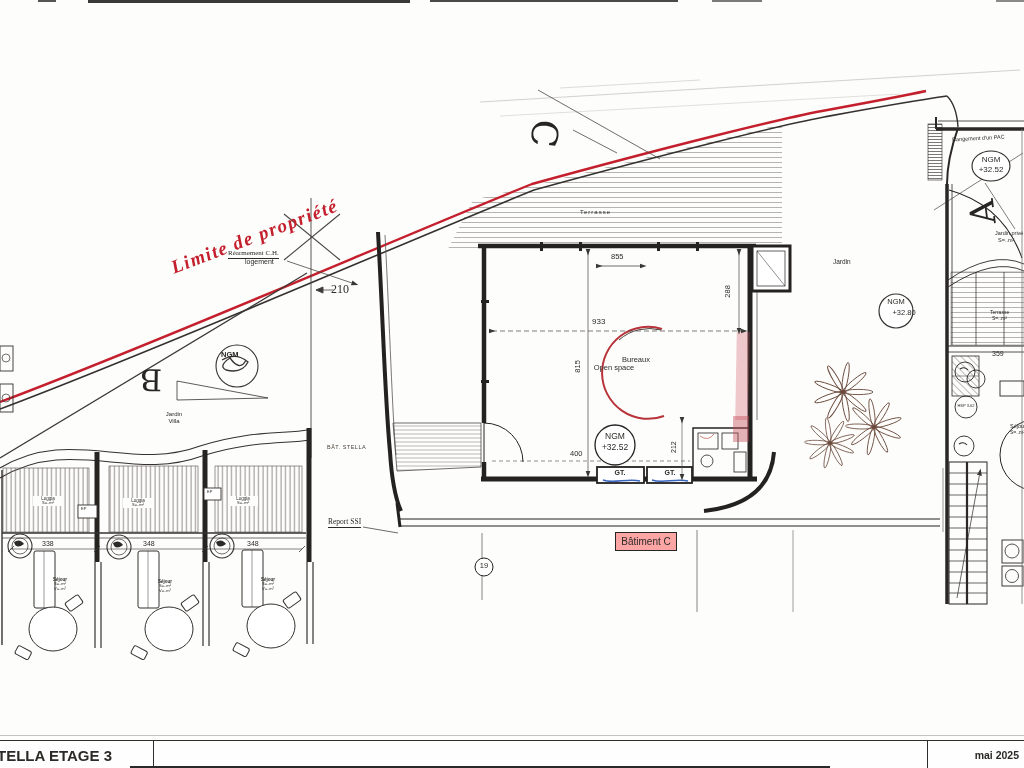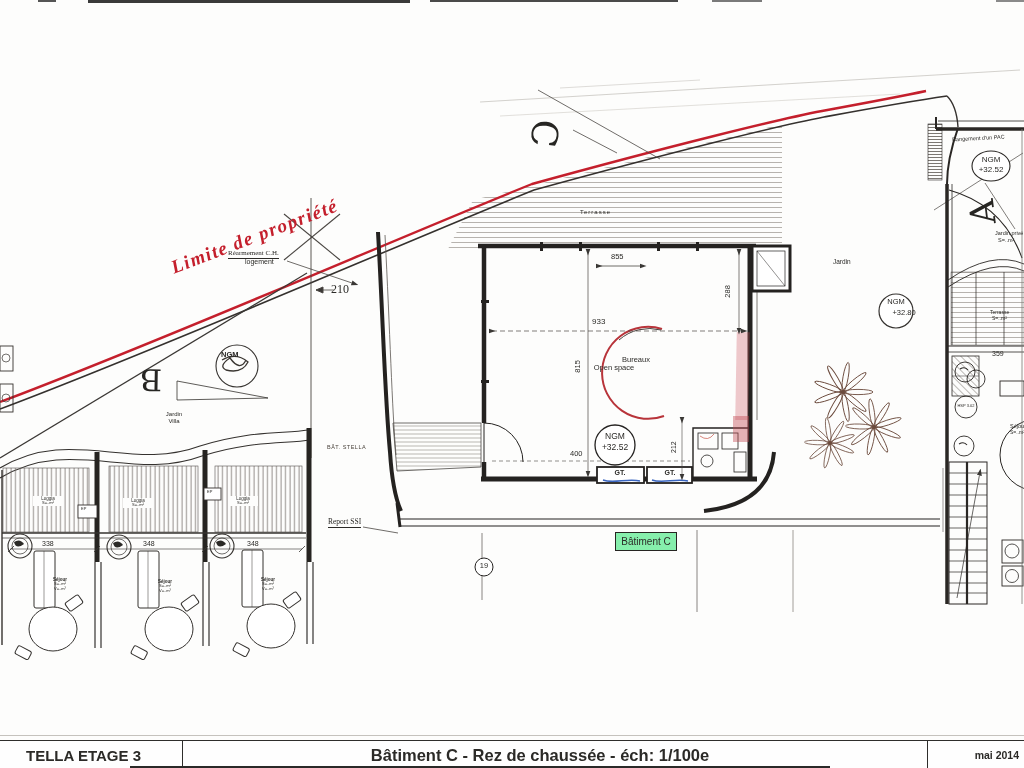--- a/index.html
+++ b/index.html
@@ -14,7 +14,7 @@
   .tb{position:absolute;left:0;top:740px;width:1024px;height:28px;border-top:1.6px solid #2e2d2b;background:#fefefe;}
   .tb-cell{position:absolute;top:0;height:28px;display:flex;align-items:center;}
   .underl{border-bottom:.8px solid #2b2a27;padding-bottom:.5px;font-family:Liberation Serif, serif;}
-  .boxed{border:1.5px solid #262522;background:#86efac;display:flex;align-items:center;justify-content:center;}
+  .boxed{border:1.5px solid #262522;background:#fca5a5;display:flex;align-items:center;justify-content:center;}
 </style>
 </head>
 <body>

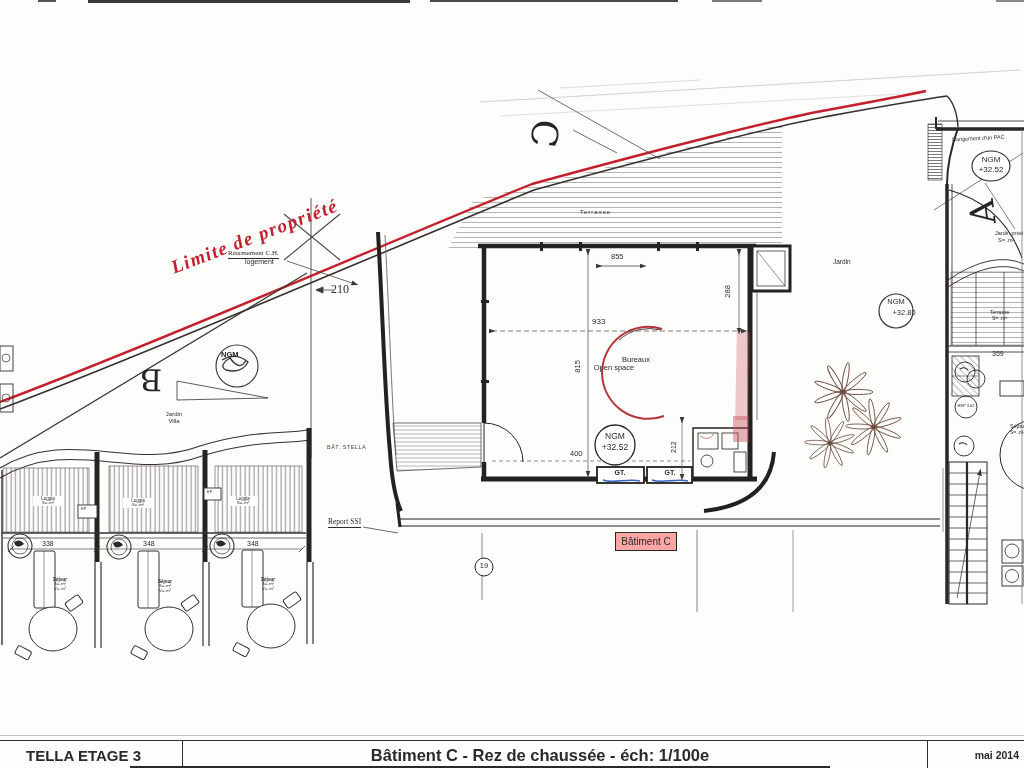--- a/index.html
+++ b/index.html
@@ -403,7 +403,7 @@
 
   <div class="lbl" style="left:0;top:735px;width:1024px;height:1px;background:#c5c2bd;"></div>
   <div class="tb">
-    <div class="tb-cell" style="left:0;width:153px;border-right:1.5px solid #2e2d2b;justify-content:flex-start;padding-left:29px;">
+    <div class="tb-cell" style="left:0;width:153px;border-right:1.5px solid #2e2d2b;justify-content:flex-start;">
       <span style="font-size:15px;font-weight:bold;margin-left:-3px;white-space:nowrap;">TELLA ETAGE 3</span>
     </div>
     <div class="tb-cell" style="left:153px;width:774px;justify-content:center;">

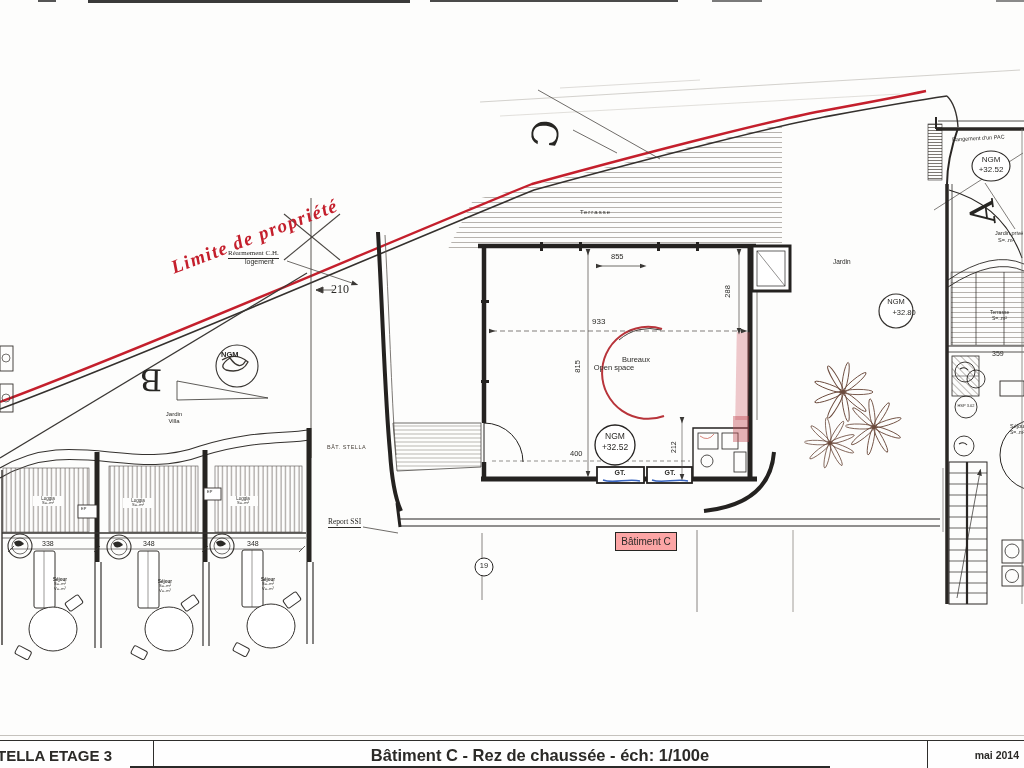--- a/index.html
+++ b/index.html
@@ -406,9 +406,6 @@
     <div class="tb-cell" style="left:0;width:153px;border-right:1.5px solid #2e2d2b;justify-content:flex-start;">
       <span style="font-size:15px;font-weight:bold;margin-left:-3px;white-space:nowrap;">TELLA ETAGE 3</span>
     </div>
-    <div class="tb-cell" style="left:153px;width:774px;justify-content:center;">
-      <span style="font-size:16.5px;font-weight:bold;">Bâtiment C - Rez de chaussée - éch: 1/100e</span>
-    </div>
     <div class="tb-cell" style="left:927px;width:97px;border-left:1.5px solid #2e2d2b;justify-content:flex-end;">
       <span style="font-size:10.5px;font-weight:bold;margin-right:6px;">mai 2014</span>
     </div>

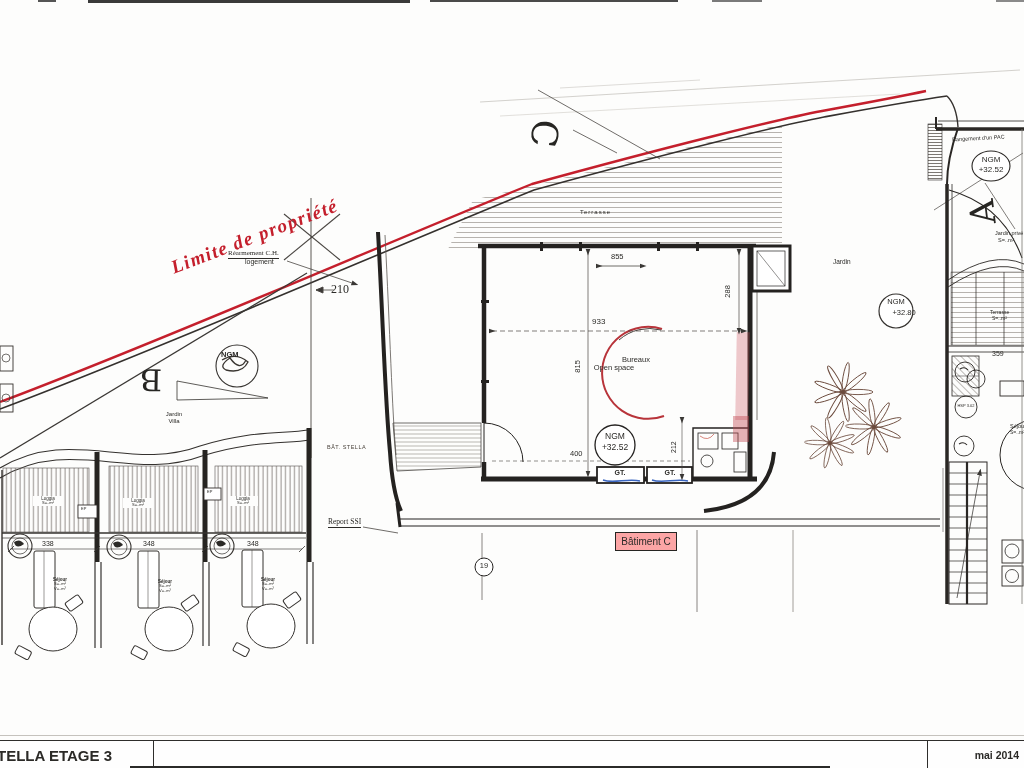--- a/index.html
+++ b/index.html
@@ -407,7 +407,7 @@
       <span style="font-size:15px;font-weight:bold;margin-left:-3px;white-space:nowrap;">TELLA ETAGE 3</span>
     </div>
     <div class="tb-cell" style="left:927px;width:97px;border-left:1.5px solid #2e2d2b;justify-content:flex-end;">
-      <span style="font-size:10.5px;font-weight:bold;margin-right:6px;">mai 2014</span>
+      <span style="font-size:10.5px;font-weight:bold;margin-right:6px;">mai 2025</span>
     </div>
   </div>
   <div class="lbl" style="left:130px;top:766px;width:700px;height:2px;background:#2a2a28;"></div>

